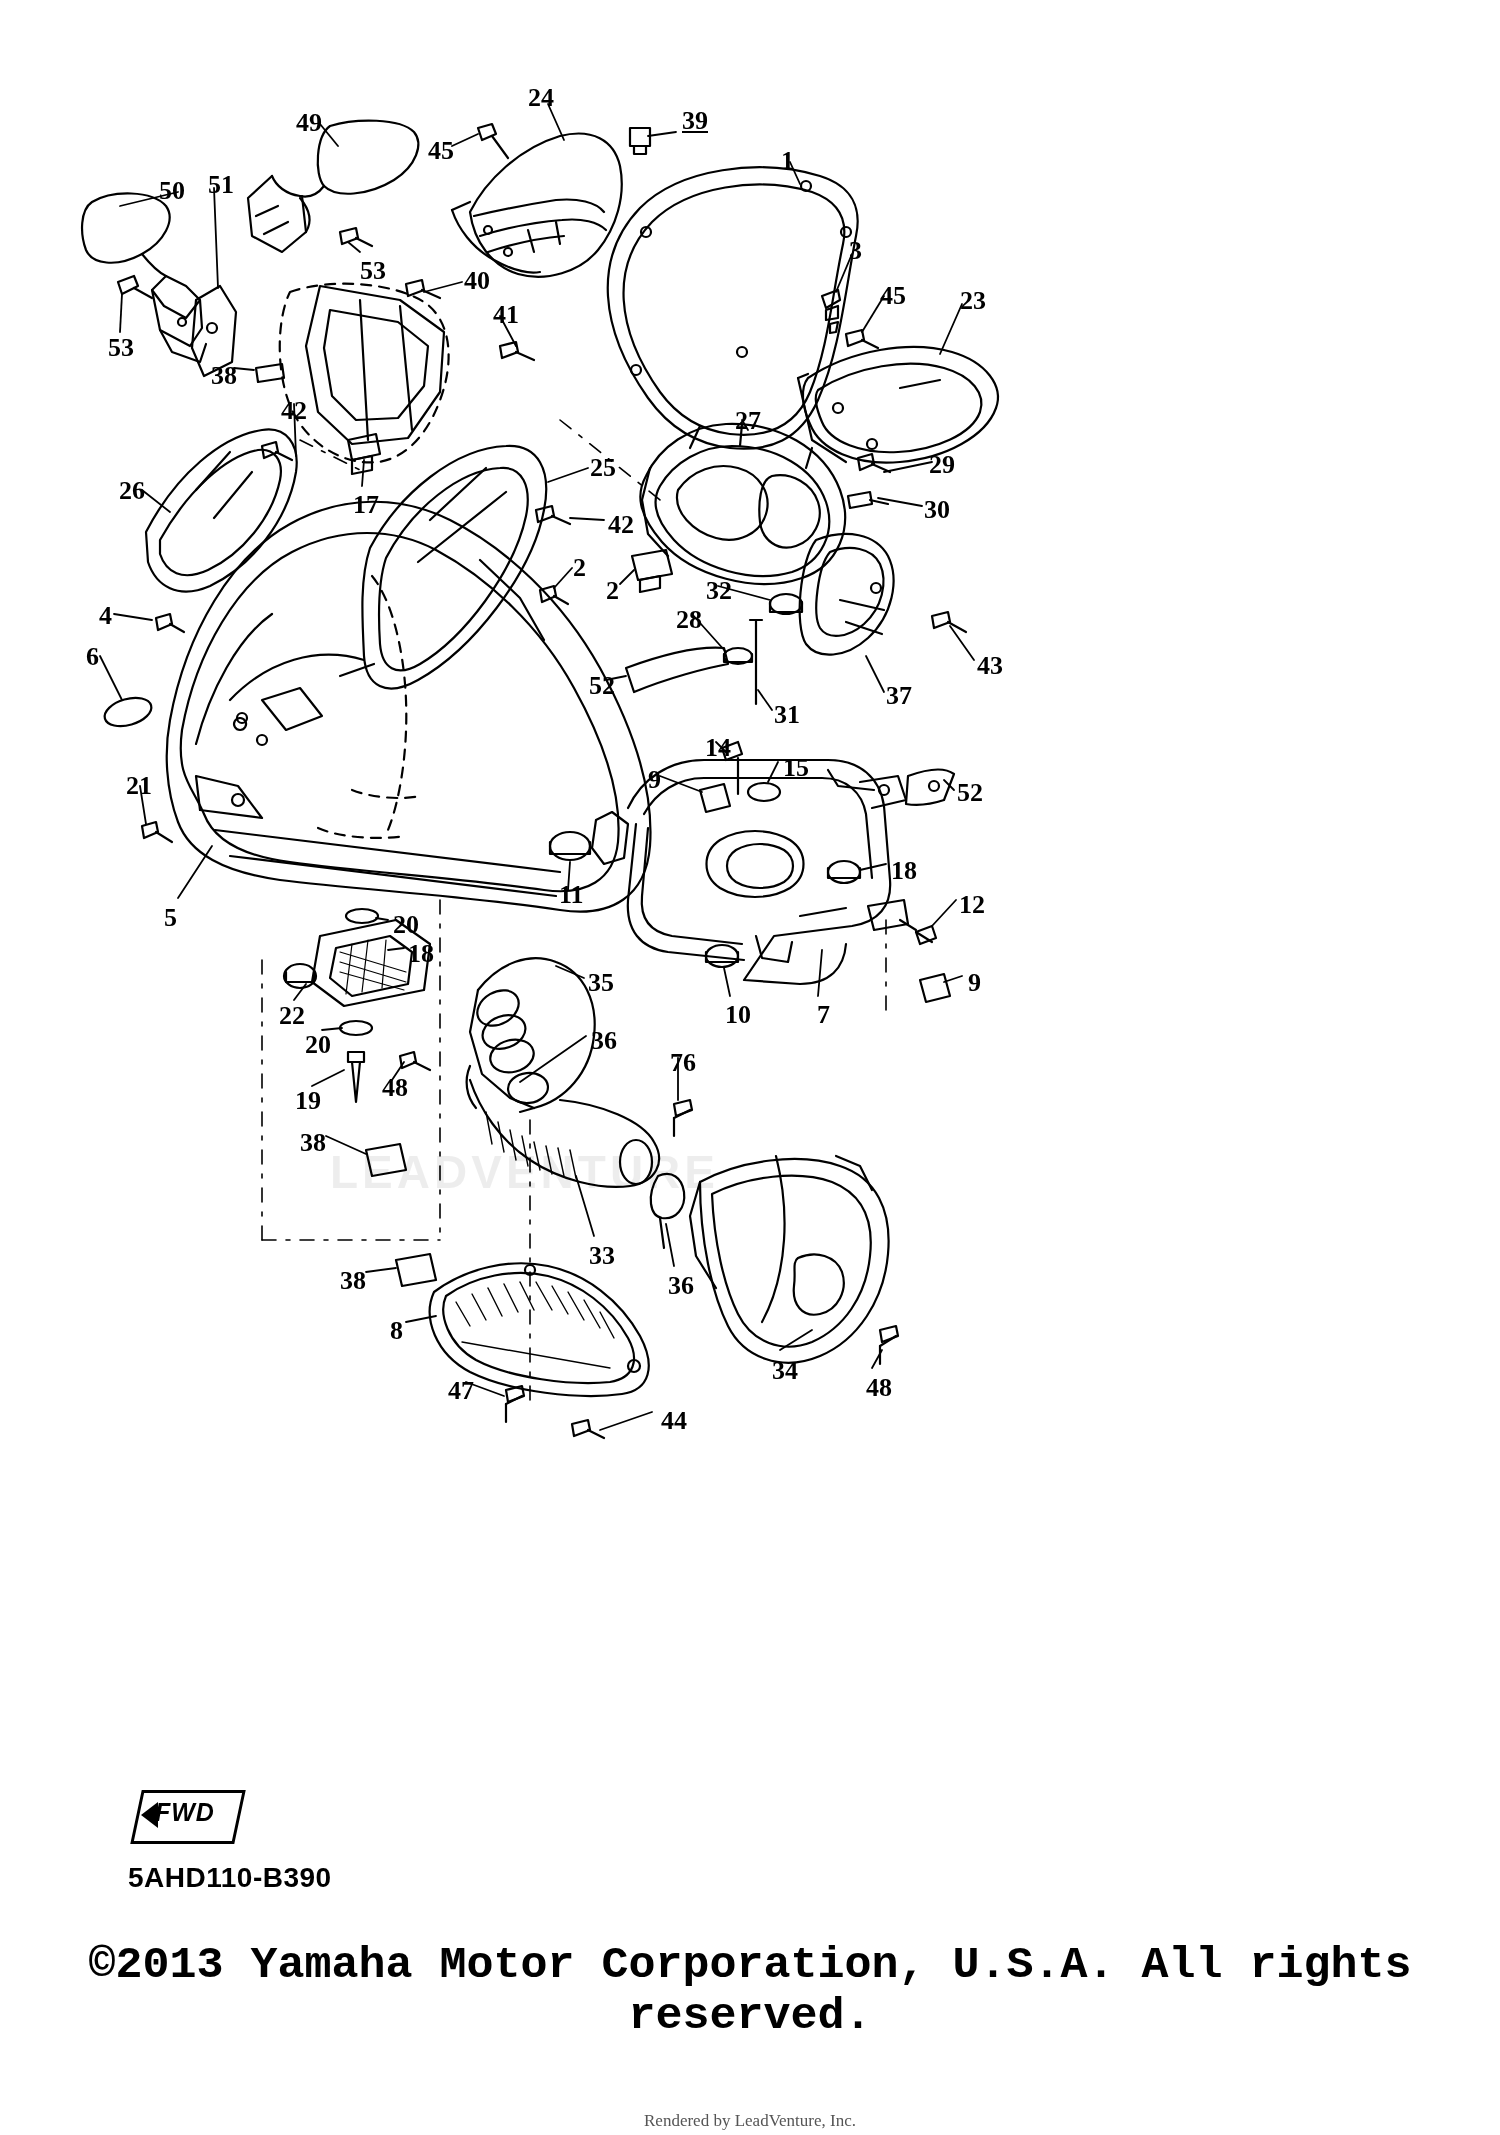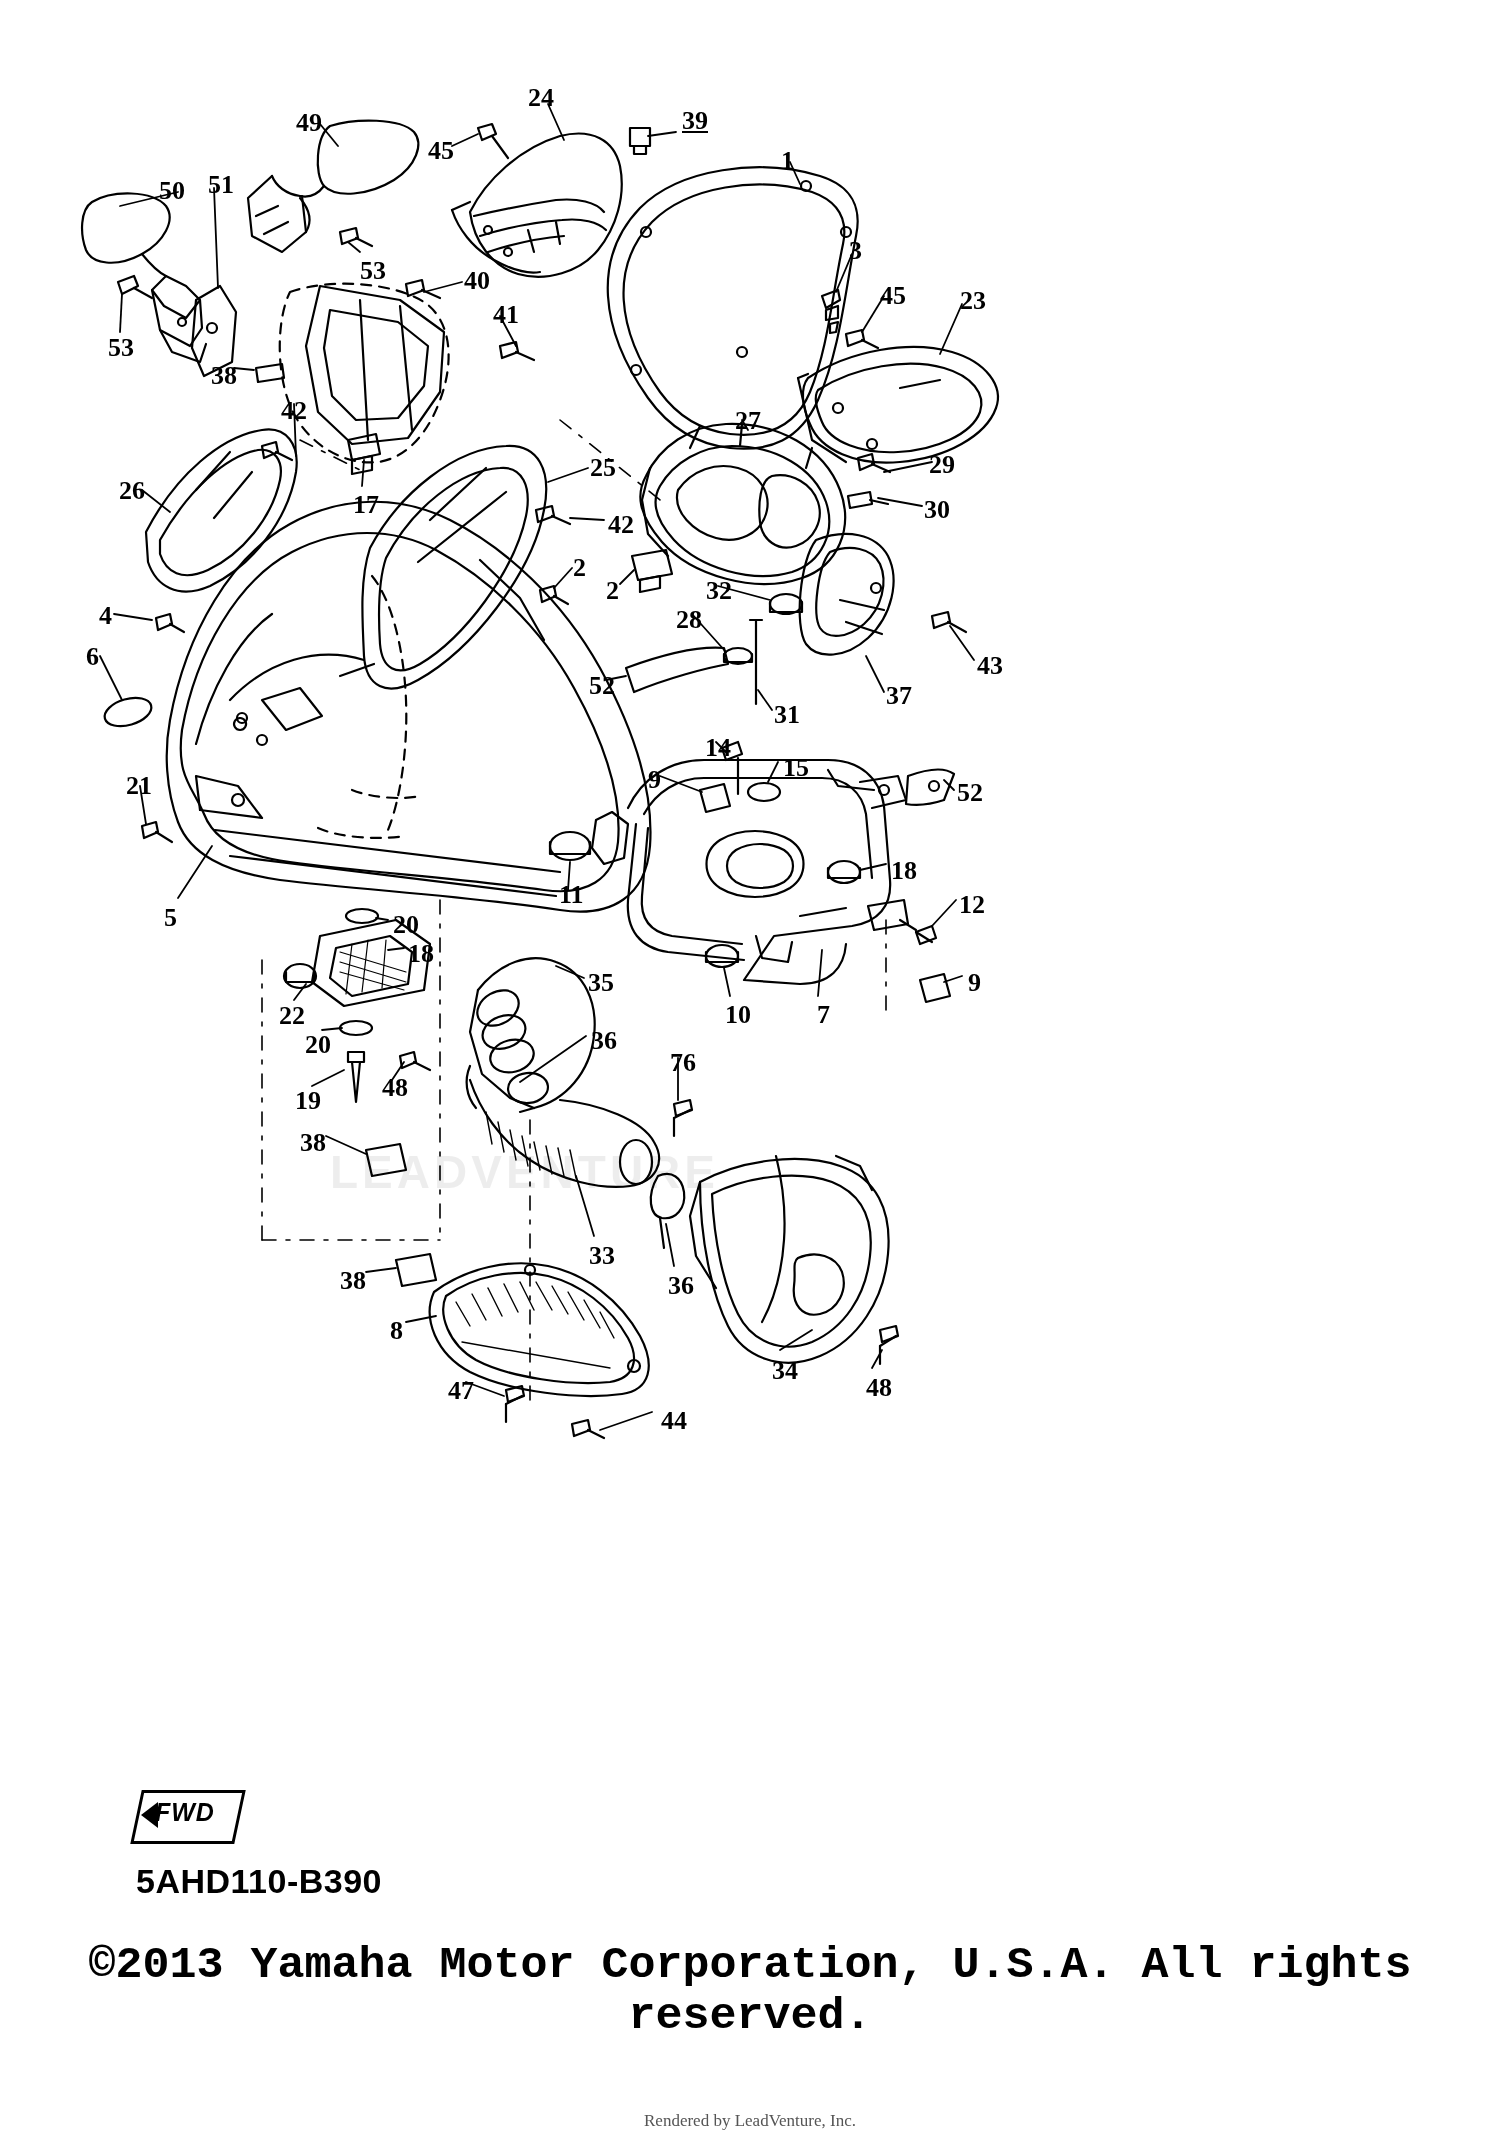--- a/index.html
+++ b/index.html
@@ -85,10 +85,10 @@
   }
   #part-number {
     position: absolute;
-    left: 136px;
+    left: 128px;
     top: 1862px;
     font-family: "Liberation Sans", sans-serif;
-    font-size: 34px;
+    font-size: 28px;
     font-weight: bold;
     letter-spacing: 0.5px;
   }

